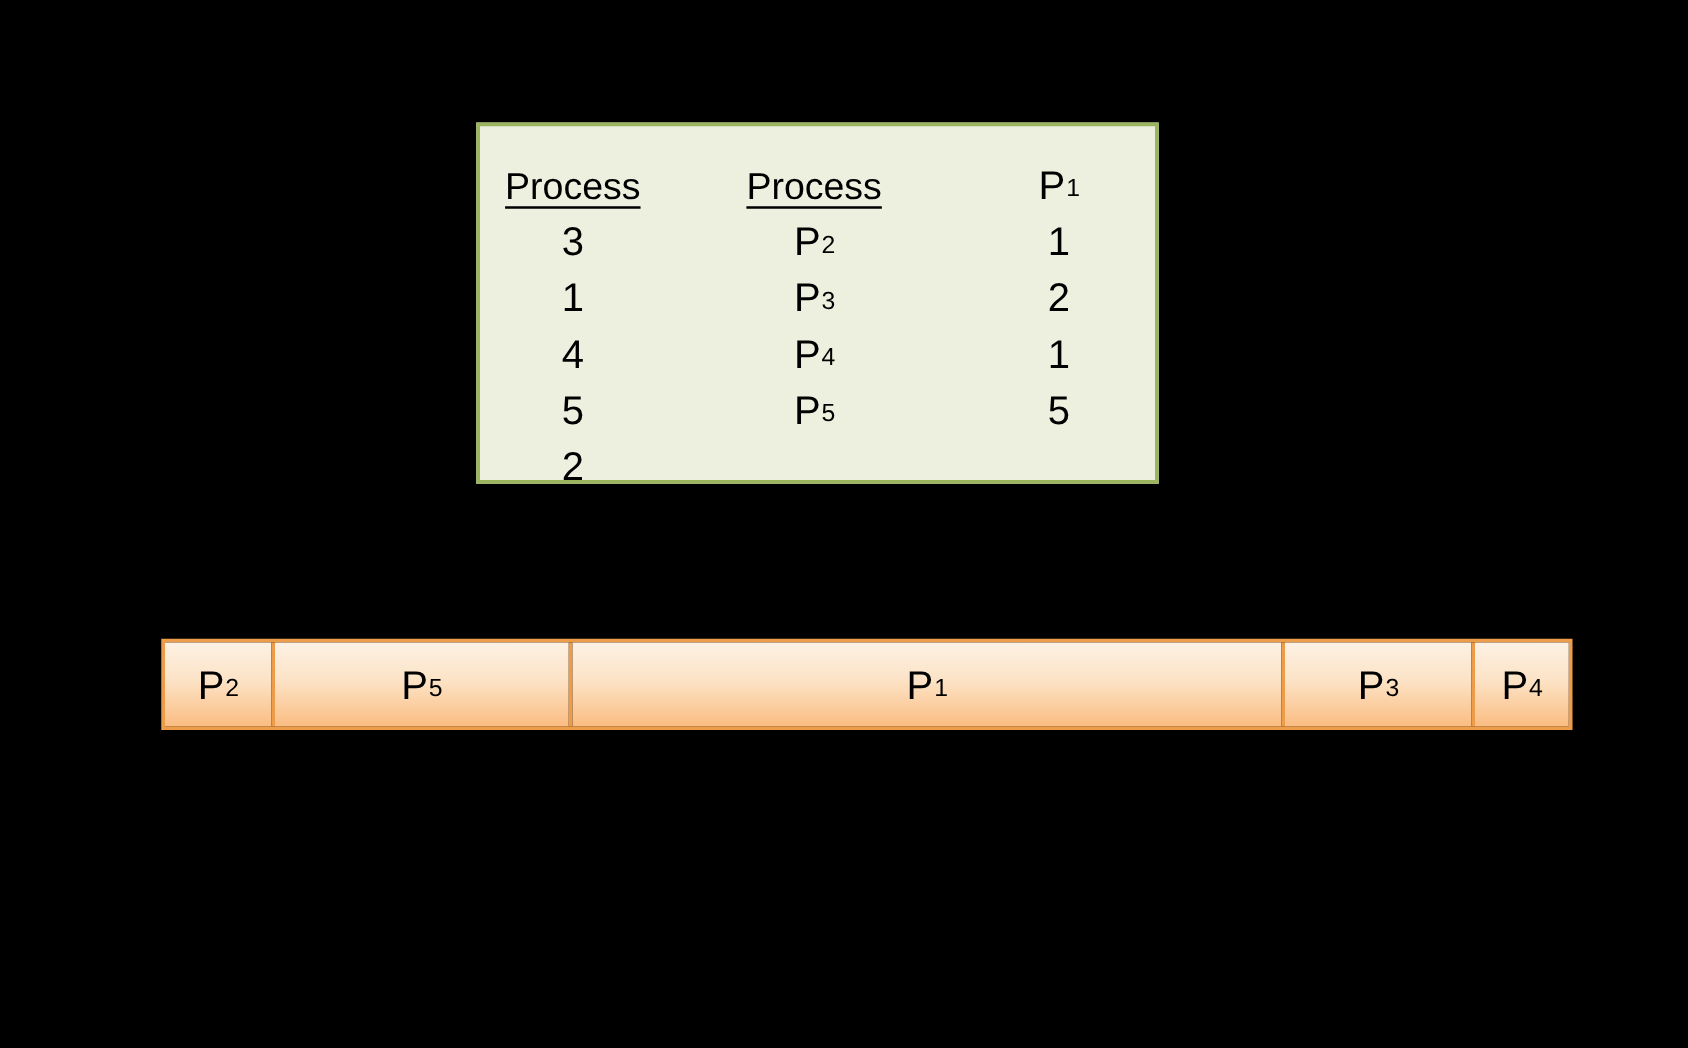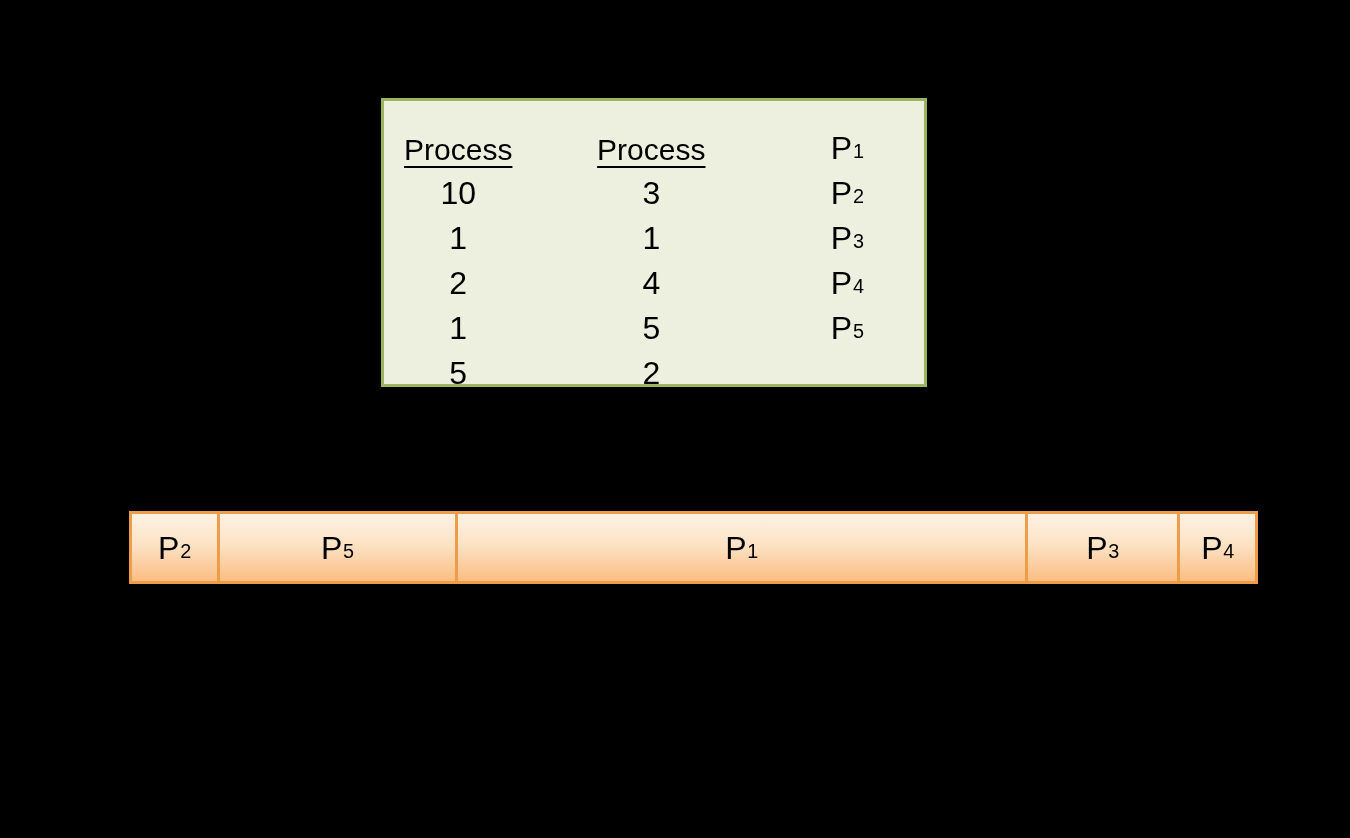--- a/index.html
+++ b/index.html
@@ -97,7 +97,6 @@
         <span>P</span>
         <sub class="proc-sub">1</sub>
       </div>
-    <div class="cell">10</div>
     <div class="cell">3</div>
 
     <div class="cell">

